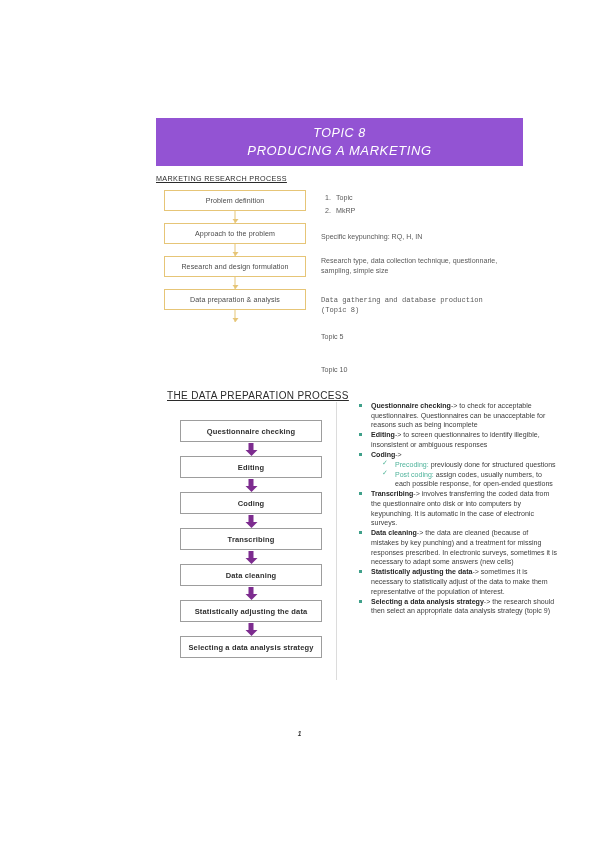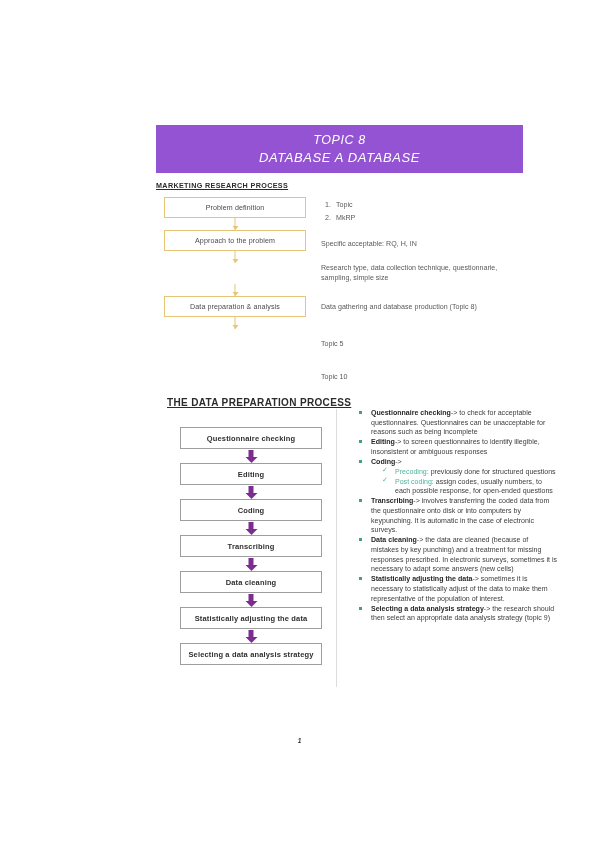--- a/index.html
+++ b/index.html
@@ -19,7 +19,7 @@
   
   #page {
     position: absolute;
-    left: 0; top: 7px;
+    left: 0; top: 0;
     width: 599px;
     height: 672px;
     background: #ffffff;

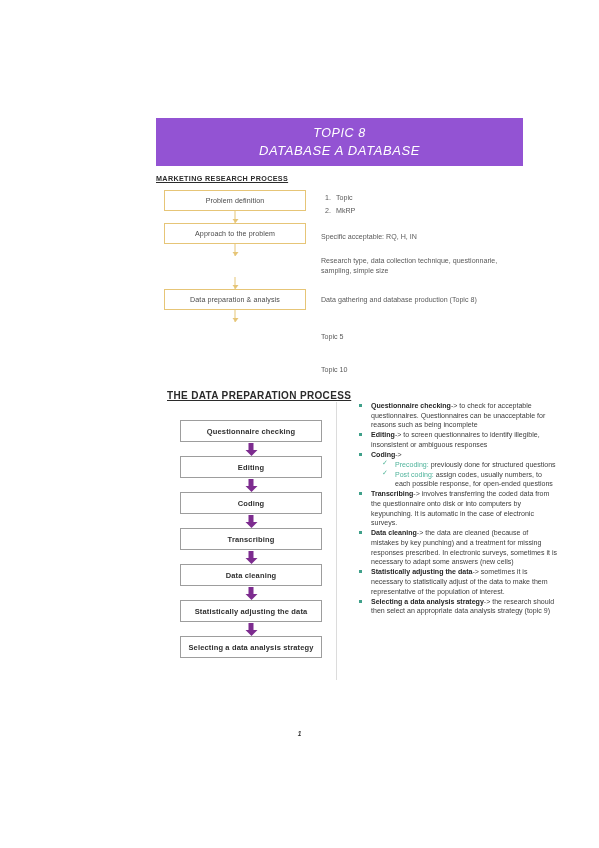--- a/index.html
+++ b/index.html
@@ -236,7 +236,7 @@
 
   <div class="banner">
     <div class="l1">TOPIC 8</div>
-    <div class="l2">DATABASE A DATABASE</div>
+    <div class="l2">PRODUCING A MARKETING</div>
   </div>
 
   <div class="sec-head" id="head-mrp">MARKETING RESEARCH PROCESS</div>

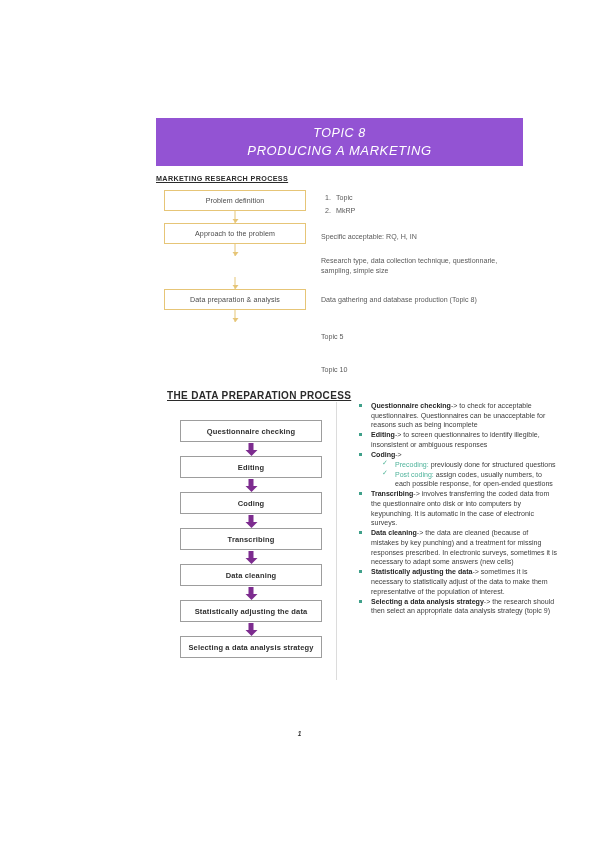--- a/index.html
+++ b/index.html
@@ -50,7 +50,7 @@
   .sec-head {
     position: absolute;
     font-size: 7.2px;
-    font-weight: bold;
+    font-weight: normal;
     letter-spacing: 0.35px;
     color: #2b2b2b;
     text-decoration: underline;

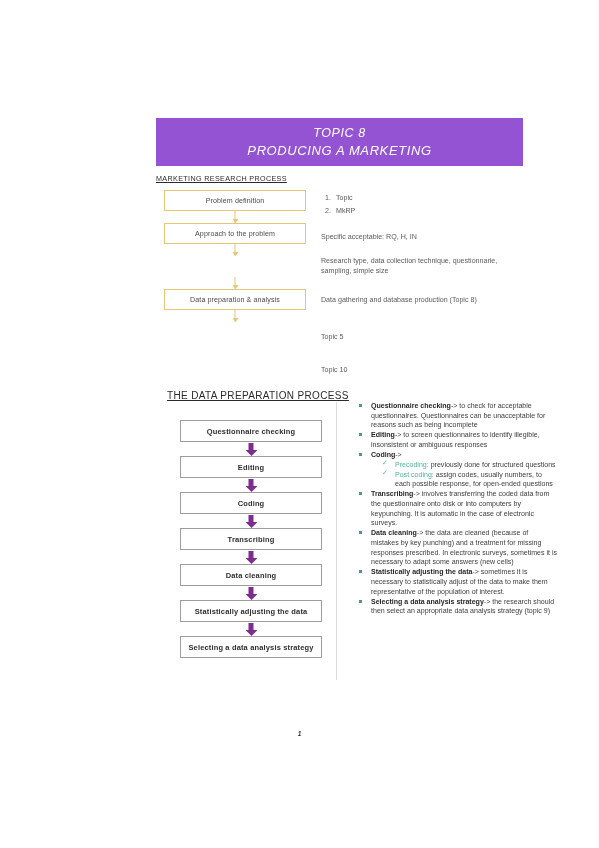--- a/index.html
+++ b/index.html
@@ -265,7 +265,7 @@
       <li>MkRP</li>
     </ol>
   </div>
-  <div class="ann" style="top:232px;">Specific acceptable: RQ, H, IN</div>
+  <div class="ann" style="top:232px;">Specific keypunching: RQ, H, IN</div>
   <div class="ann" style="top:256px;">Research type, data collection technique, questionnarie, sampling, simple size</div>
   <div class="ann" style="top:295px;">Data gathering and database production (Topic 8)</div>
   <div class="ann" style="top:332px;">Topic 5</div>

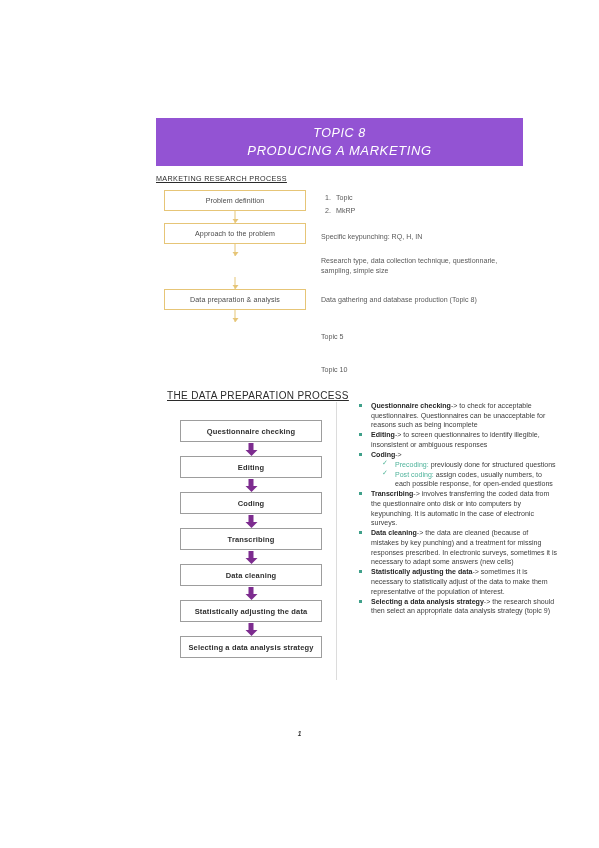--- a/index.html
+++ b/index.html
@@ -251,6 +251,7 @@
       <div class="gold-conn"></div>
     </div>
     <div class="gold-row">
+      <div class="gold-box">Research and design formulation</div>
       <div class="gold-conn"></div>
     </div>
     <div class="gold-row">

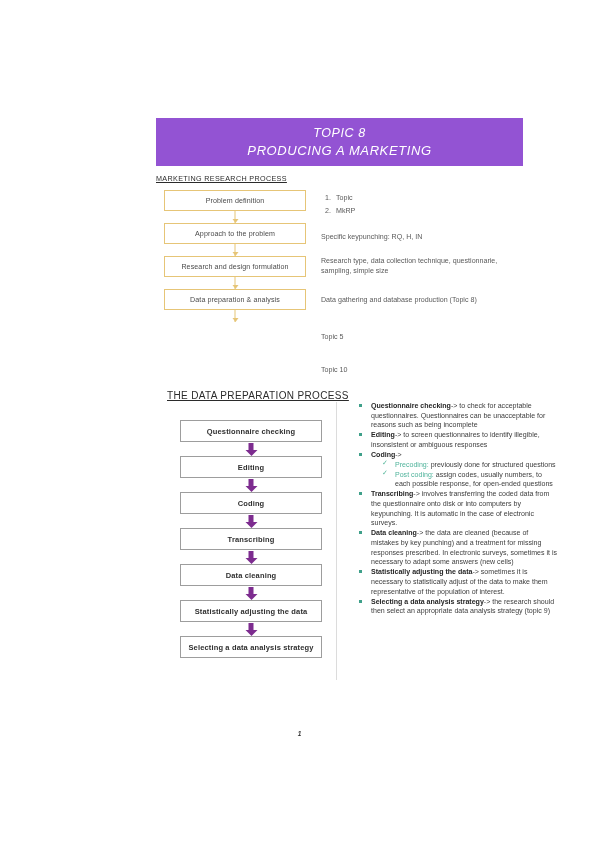--- a/index.html
+++ b/index.html
@@ -268,7 +268,7 @@
   </div>
   <div class="ann" style="top:232px;">Specific keypunching: RQ, H, IN</div>
   <div class="ann" style="top:256px;">Research type, data collection technique, questionnarie, sampling, simple size</div>
-  <div class="ann" style="top:295px;">Data gathering and database production (Topic 8)</div>
+  <div class="ann" style="top:295px;font-family:Liberation Mono, monospace;">Data gathering and database production (Topic 8)</div>
   <div class="ann" style="top:332px;">Topic 5</div>
   <div class="ann" style="top:365px;">Topic 10</div>
 

